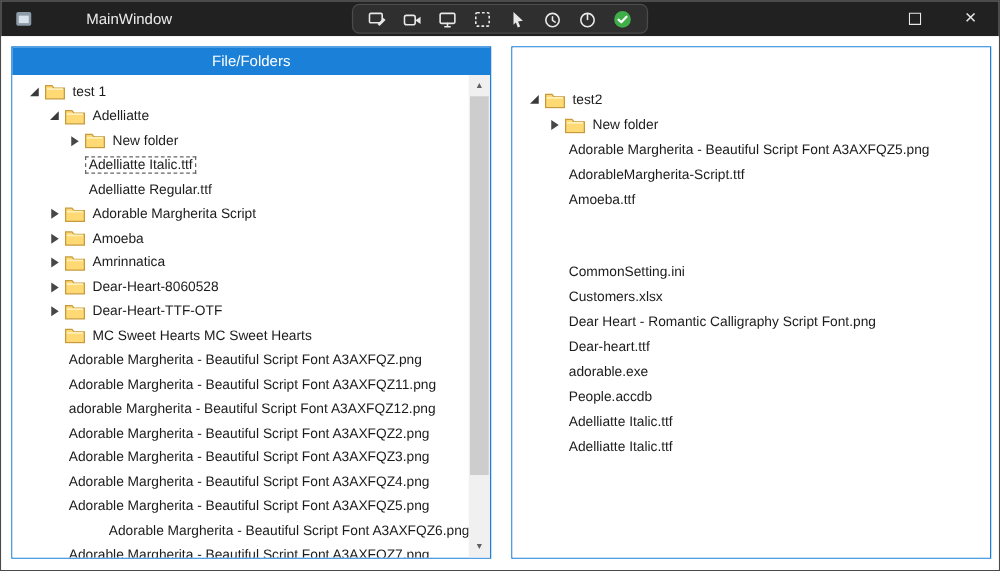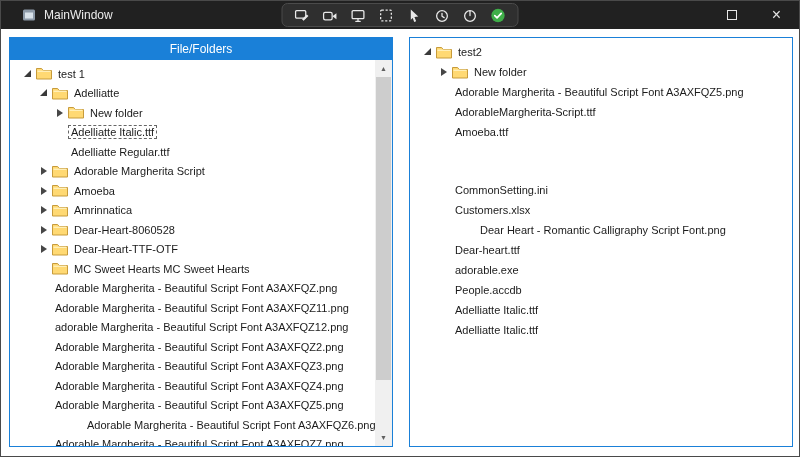--- a/index.html
+++ b/index.html
@@ -15,7 +15,7 @@
   
   .titlebar{
     height:28px;background:#212121;display:flex;align-items:center;
-    padding-left:20px;box-sizing:border-box;position:relative;
+    padding-left:10px;box-sizing:border-box;position:relative;gap:35px;
   }
   .app-icon{width:15px;height:15px;display:flex;align-items:center;justify-content:center;}
   .title-text{color:#ececec;font-size:12px;margin-left:8px;}

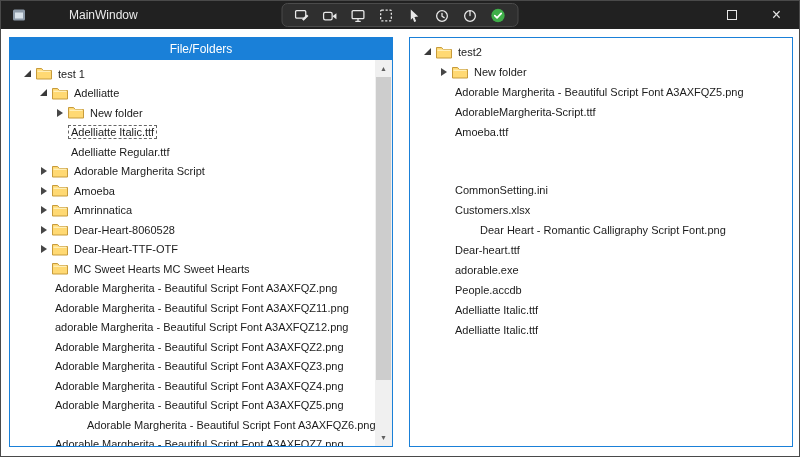--- a/index.html
+++ b/index.html
@@ -297,7 +297,7 @@
     <div class="panel right">
       <div class="panel-body">
         <div class="tree" id="right-tree">
-            <div class="tree-row" style="padding-left: 0px;">
+            <div class="tree-row" style="padding-left: 0px; margin-top: 28px;">
               <span class="expander exp-open"></span>
               <span class="folder-icon">
                 <svg width="16" height="13" viewBox="0 0 16 13">

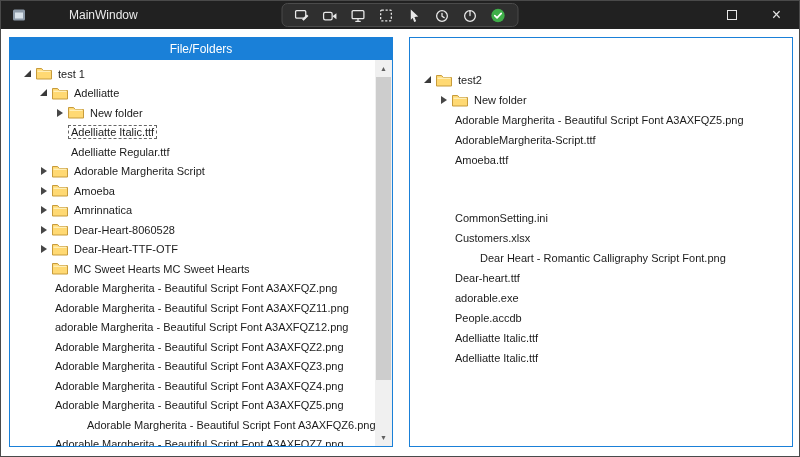--- a/index.html
+++ b/index.html
@@ -337,7 +337,7 @@
               <span class="expander exp-none"></span>
               <span class="tree-label">Customers.xlsx</span>
             </div>
-            <div class="tree-row" style="padding-left: 16px; gap: 25px;">
+            <div class="tree-row" style="padding-left: 16px;">
               <span class="expander exp-none"></span>
               <span class="tree-label">Dear Heart - Romantic Calligraphy Script Font.png</span>
             </div>

